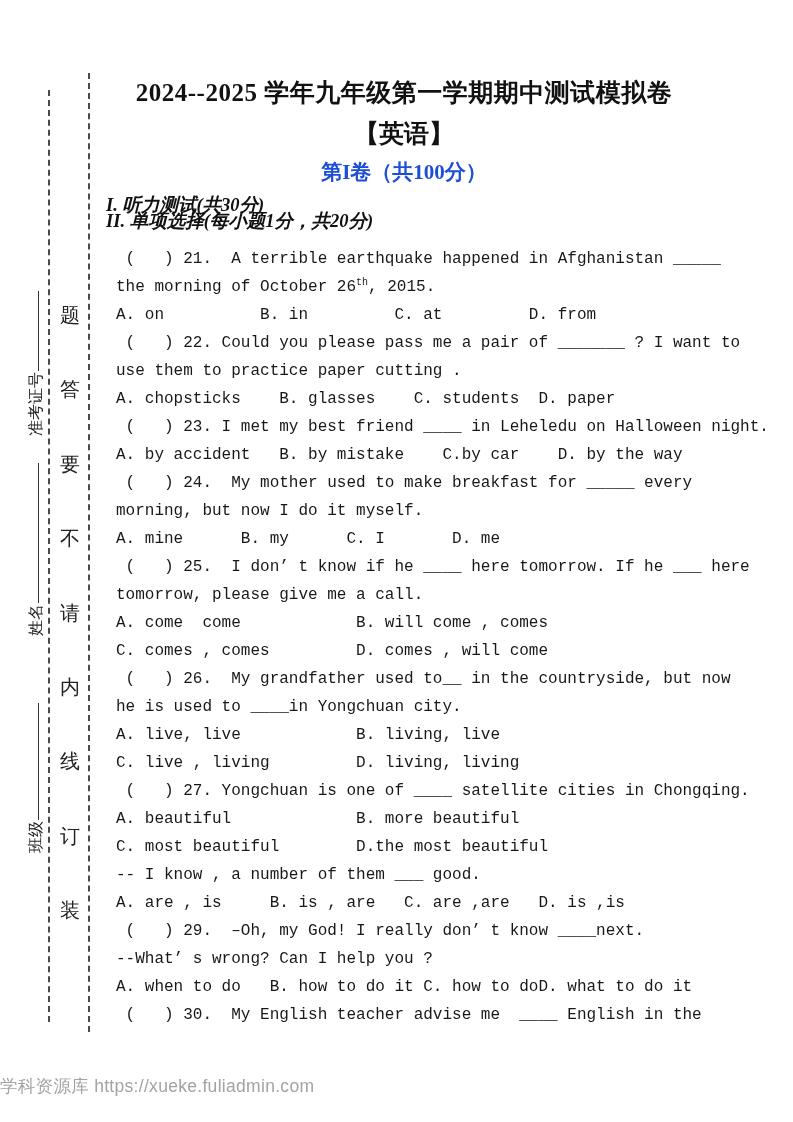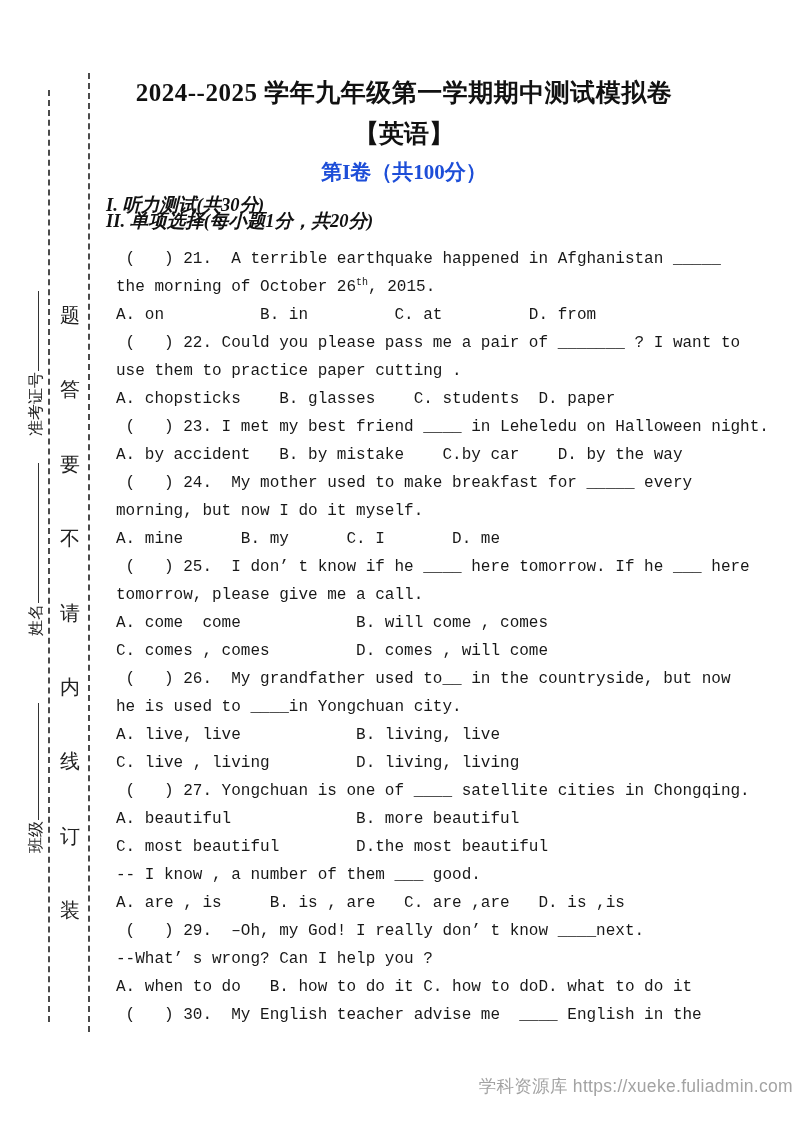--- a/index.html
+++ b/index.html
@@ -72,7 +72,7 @@
   
   .footer{
     position:absolute;left:0;top:1074px;width:793px;
-    text-align:right;
+    text-align:left;
     font-family:"Liberation Sans", sans-serif;
     font-size:17.5px;color:#a3a3a3;letter-spacing:0.3px;
   }

